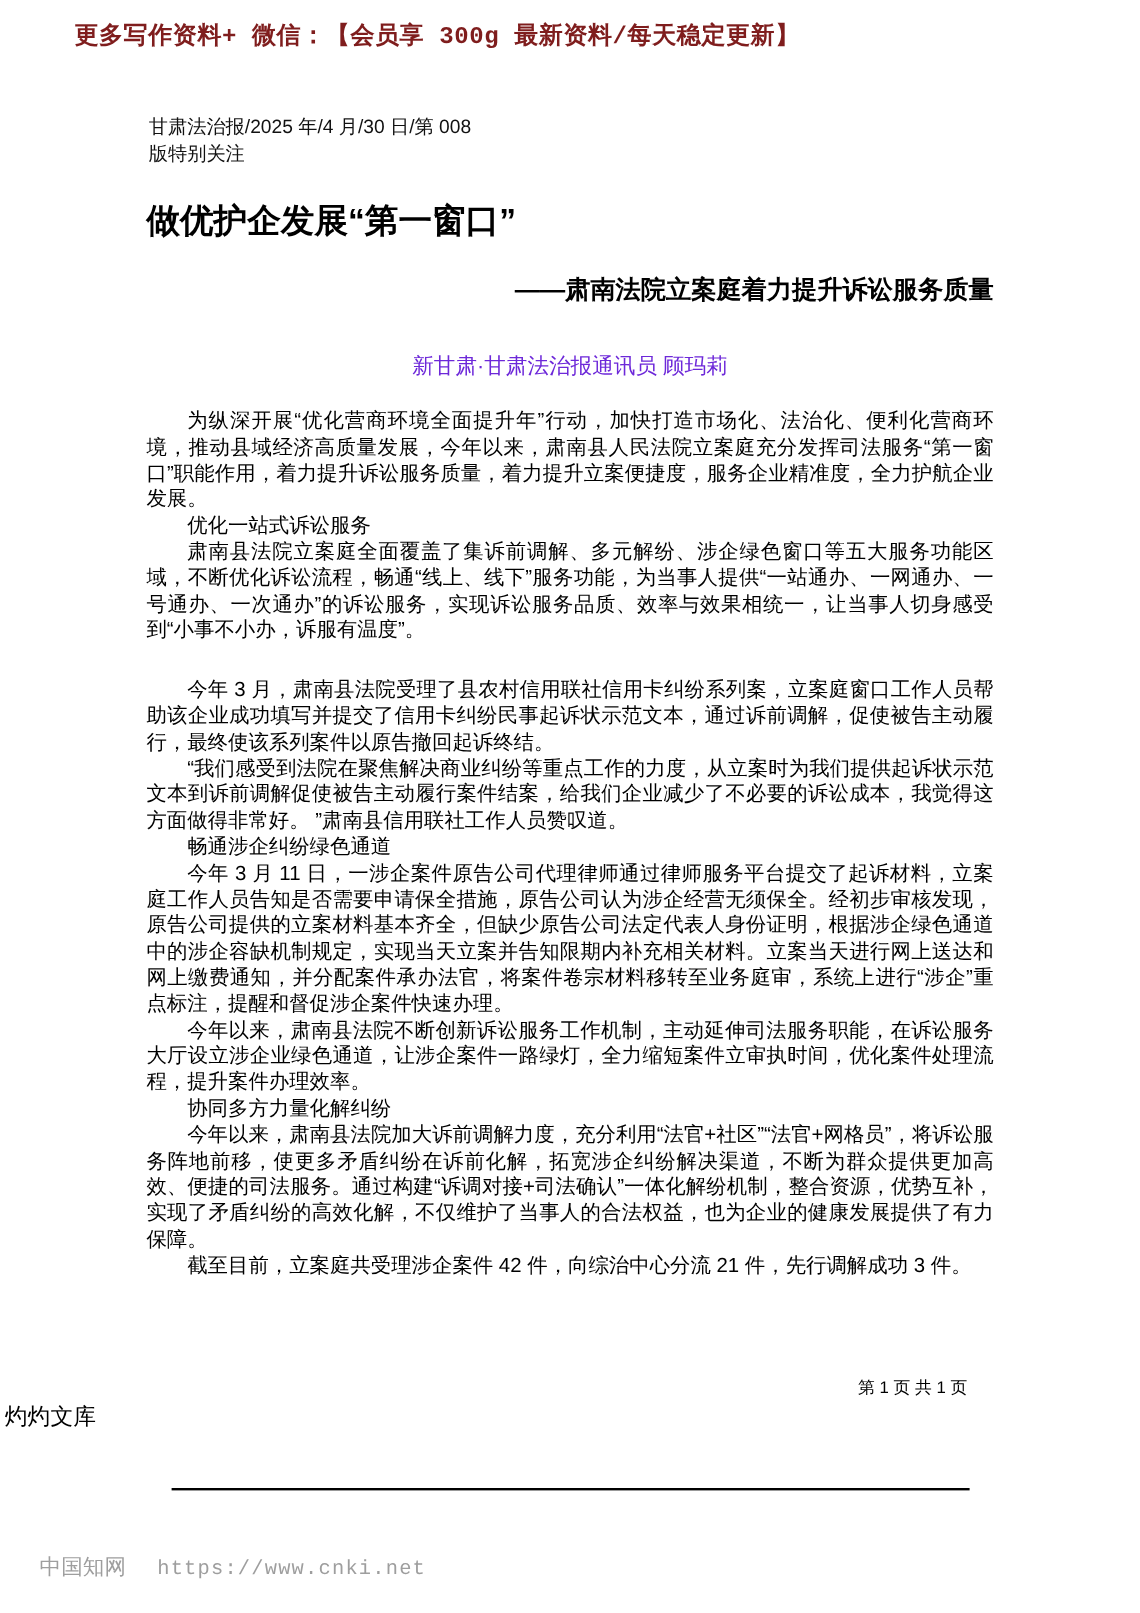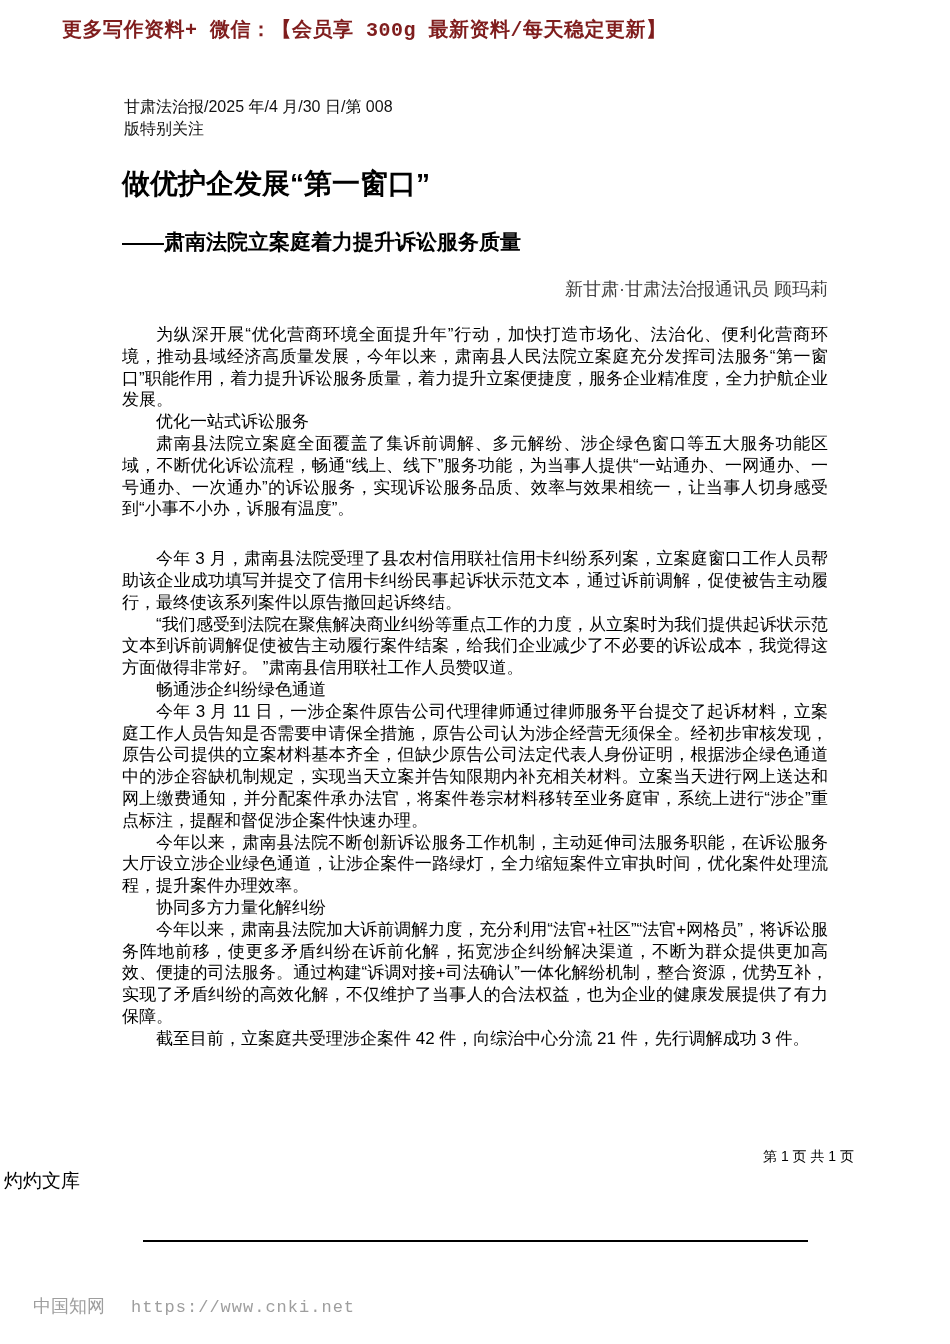--- a/index.html
+++ b/index.html
@@ -22,7 +22,7 @@
     font-size:28px;font-weight:bold;margin:8px 0 0 0;line-height:32px;color:#000;
   }
   .subtitle{
-    text-align:left;font-size:21px;font-weight:bold;margin-top:30px;line-height:24px;color:#000;
+    text-align:right;font-size:21px;font-weight:bold;margin-top:30px;line-height:24px;color:#000;
   }
   .byline{
     text-align:right;font-size:18px;margin-top:24px;line-height:22px;color:#404040;

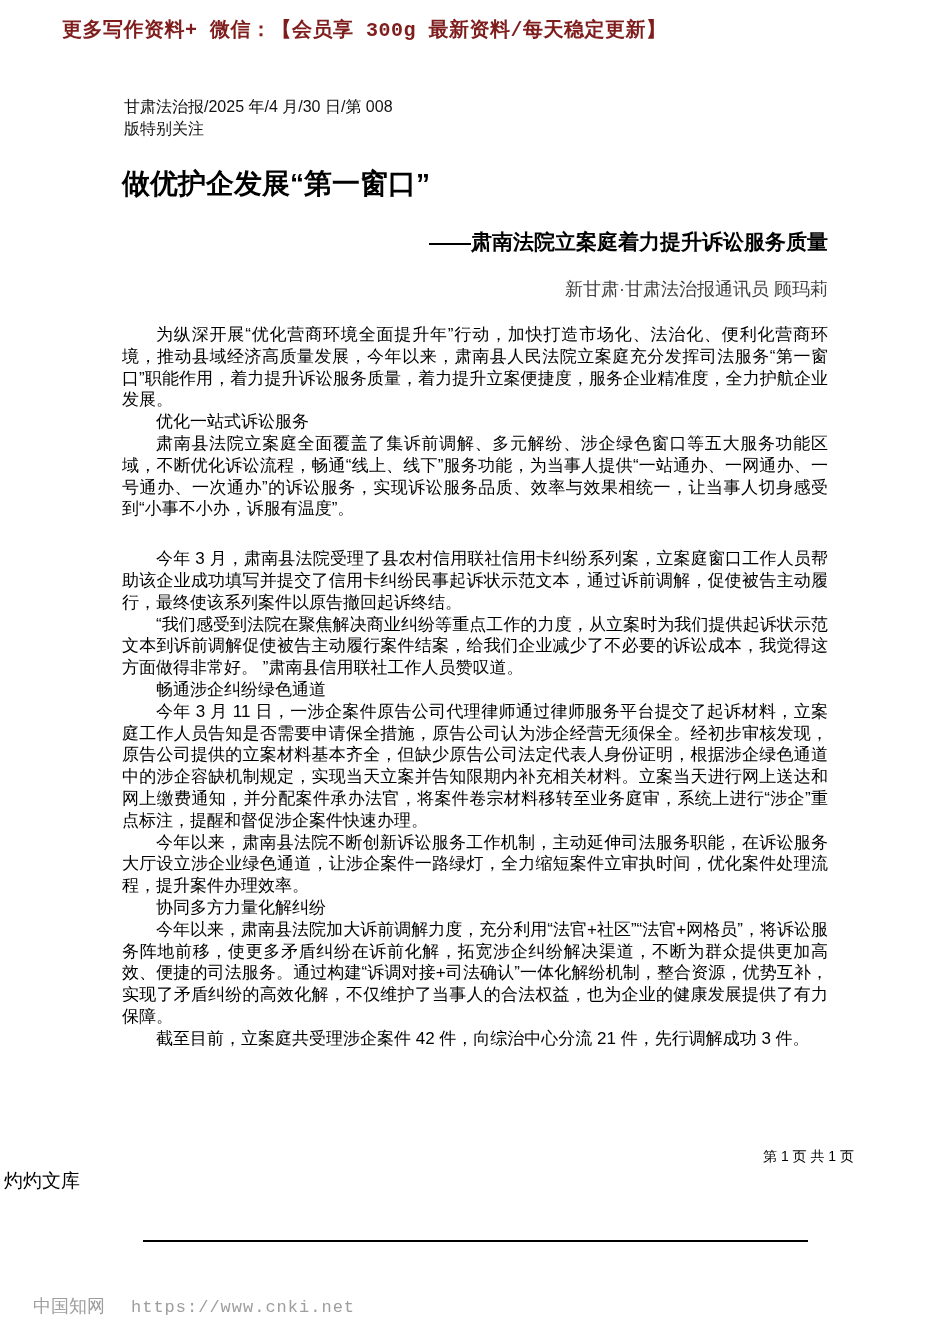--- a/index.html
+++ b/index.html
@@ -25,7 +25,7 @@
     text-align:right;font-size:21px;font-weight:bold;margin-top:30px;line-height:24px;color:#000;
   }
   .byline{
-    text-align:right;font-size:18px;margin-top:24px;line-height:22px;color:#404040;
+    text-align:center;font-size:18px;margin-top:40px;line-height:22px;color:#6d28d9;
   }
   .body-text{
     margin-top:24px;font-size:17px;line-height:21.8px;text-align:justify;color:#000;

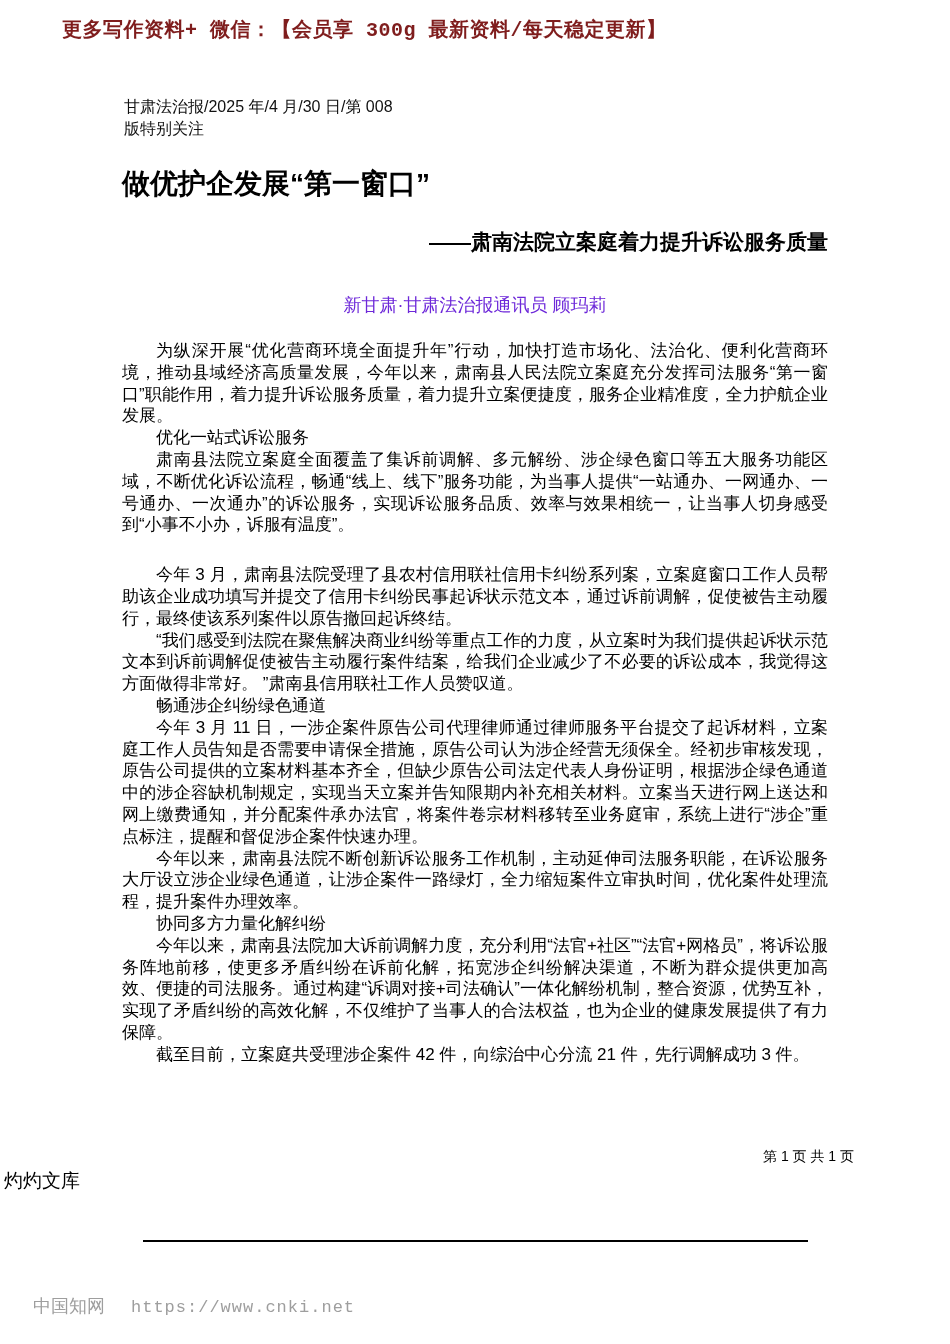--- a/index.html
+++ b/index.html
@@ -33,7 +33,7 @@
   .para,.subhead{text-indent:2em;margin:0;}
   .spacer{height:28px;}
   .page-indicator{
-    position:absolute;left:715px;top:1148px;font-size:14px;color:#000;margin-left:48px;
+    position:absolute;left:715px;top:1148px;font-size:14px;color:#000;
   }
   .library-mark{
     position:absolute;left:4px;top:1168px;font-size:19px;color:#000;

